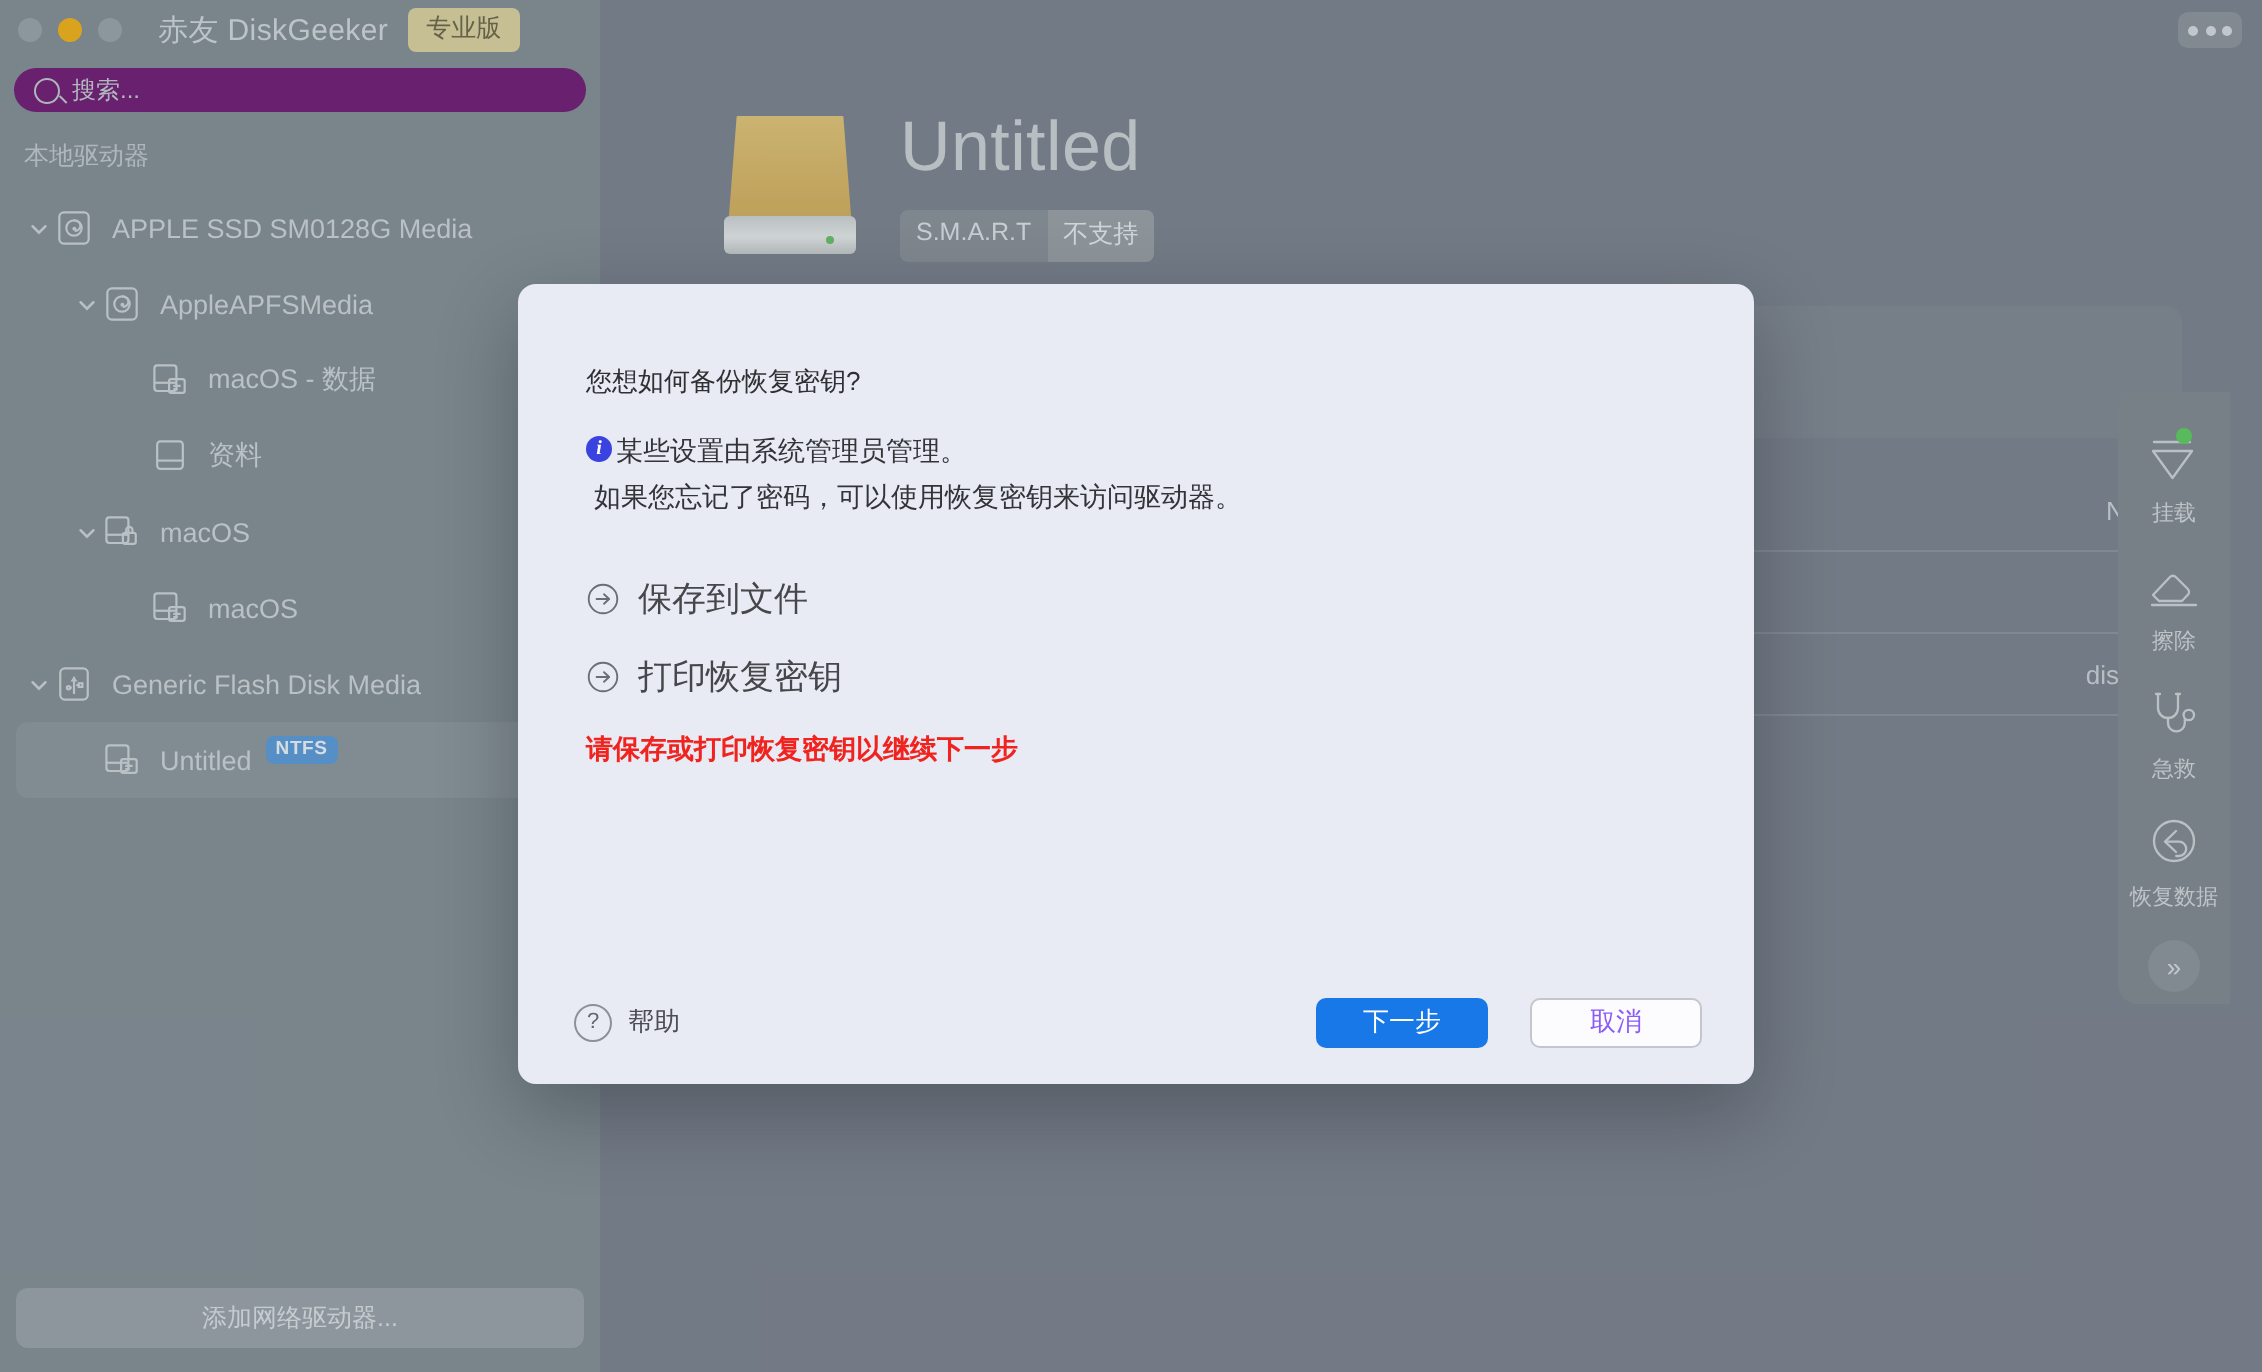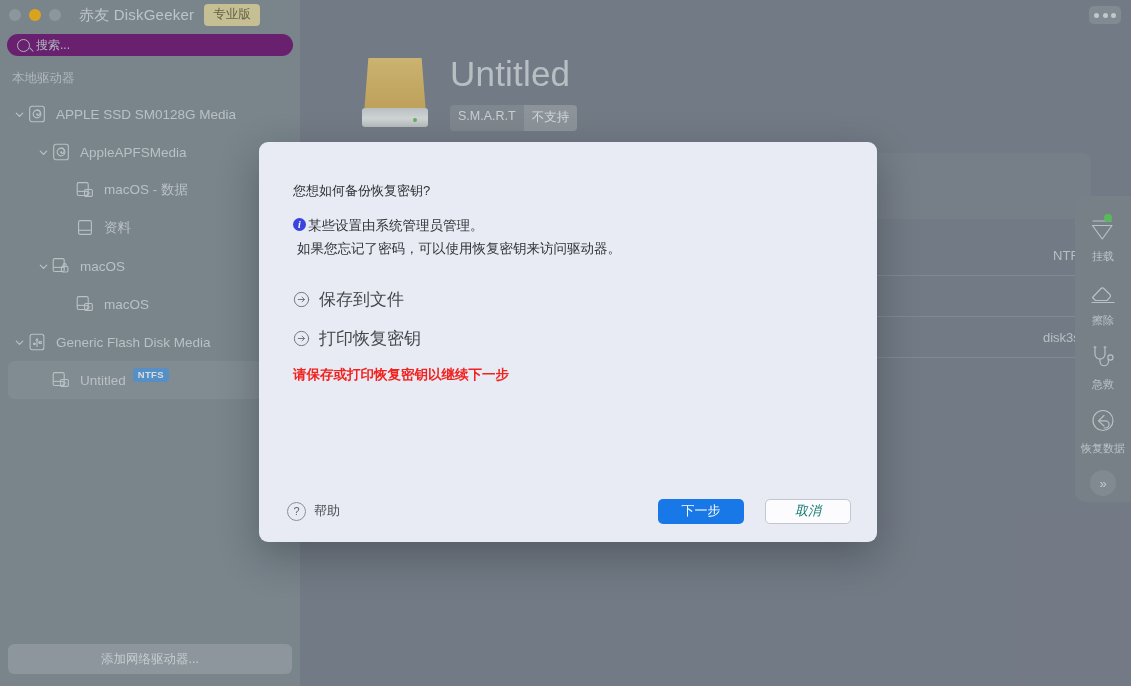--- a/index.html
+++ b/index.html
@@ -253,7 +253,7 @@
   
   #rail {
     position: absolute;
-    right: 0; top: 196px;
+    right: 16px; top: 196px;
     width: 56px;
     background: #828a91;
     border-radius: 10px 0 0 10px;

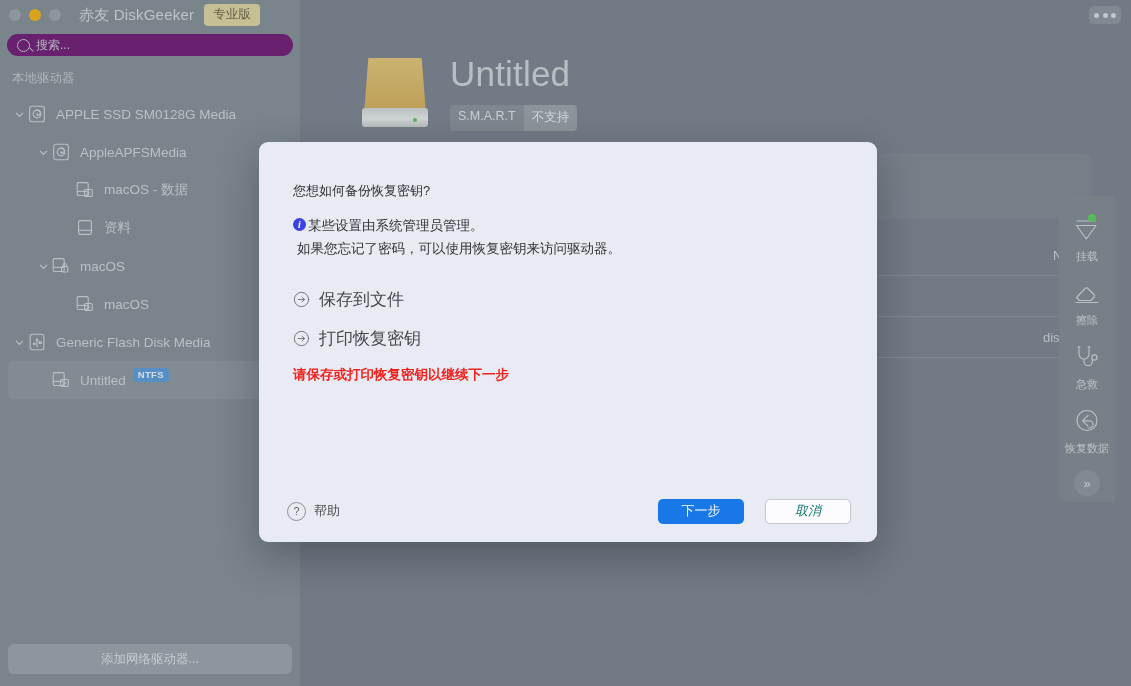--- a/index.html
+++ b/index.html
@@ -388,7 +388,7 @@
     border: 1px solid transparent;
   }
   .btn.primary { background: #1878e8; color: #fff; }
-  .btn.secondary { background: #fcfcfe; color: #0f766e; border-color: #c3c6cf; font-style: italic; }
+  .btn.secondary { background: #fcfcfe; color: #8b5cf6; border-color: #c3c6cf; }
 </style>
 </head>
 <body>

